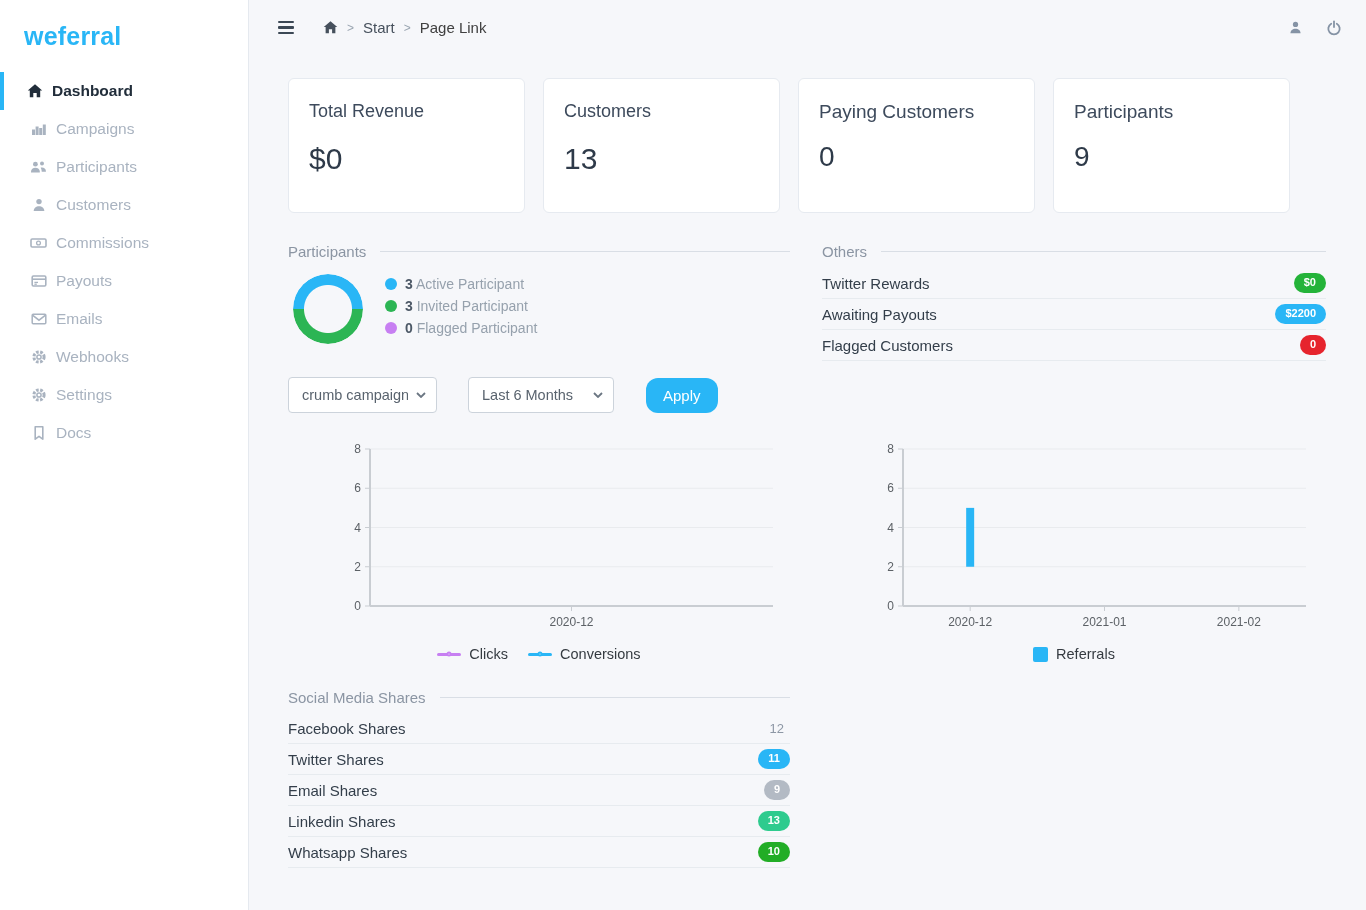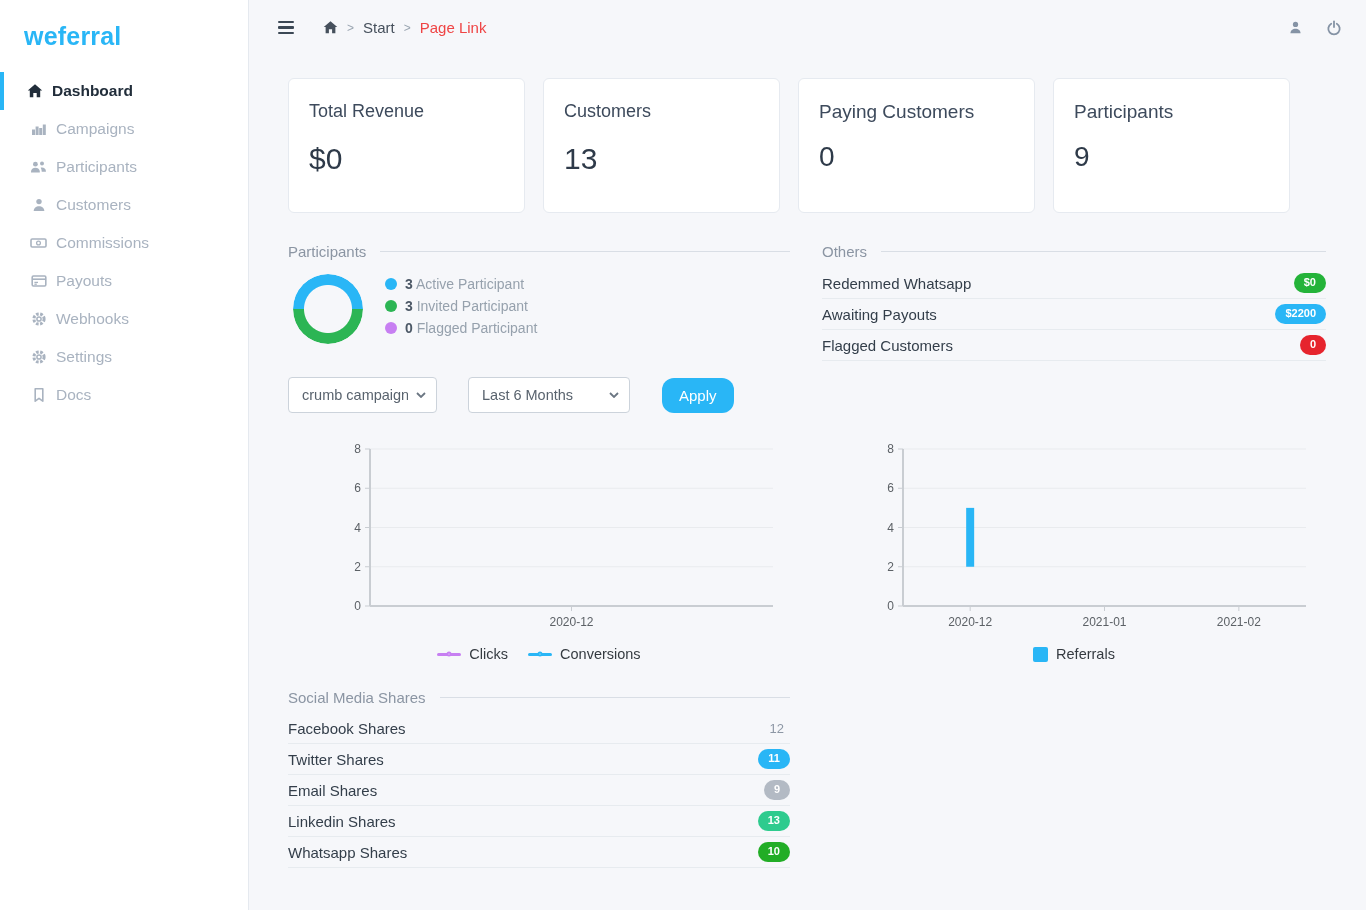--- a/index.html
+++ b/index.html
@@ -26,7 +26,7 @@
   .bc-home { display:inline-flex; cursor:pointer; }
   .bc-sep { color:#9aa5b1; font-size:12px; }
   .bc-item { color:#46505c; cursor:pointer; }
-  .bc-item.muted { color:#ef4444; cursor:default; }
+  .bc-item.muted { color:#404040; cursor:default; }
   .topbar-right { margin-left:auto; display:flex; align-items:center; gap:23px; }
   .tb-icon { display:inline-flex; cursor:pointer; }
 

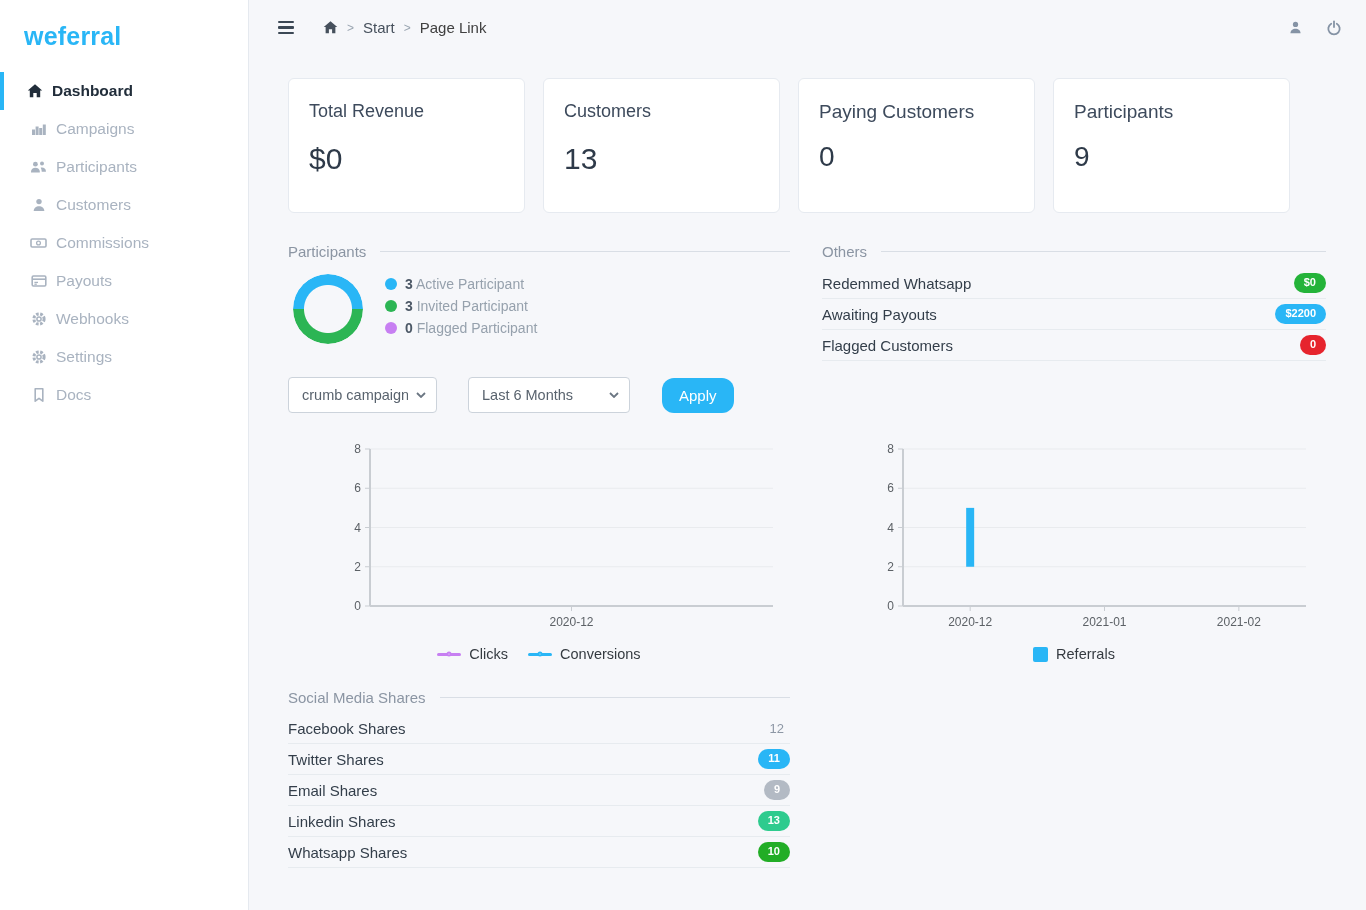--- a/index.html
+++ b/index.html
@@ -388,7 +388,7 @@
 
         <ul class="kv-list others-list">
           <li>
-            <span>Redemmed Whatsapp</span>
+            <span>Twitter Rewards</span>
             <span class="badge" style="background: rgb(36, 179, 57);">$0</span>
           </li>
           <li>

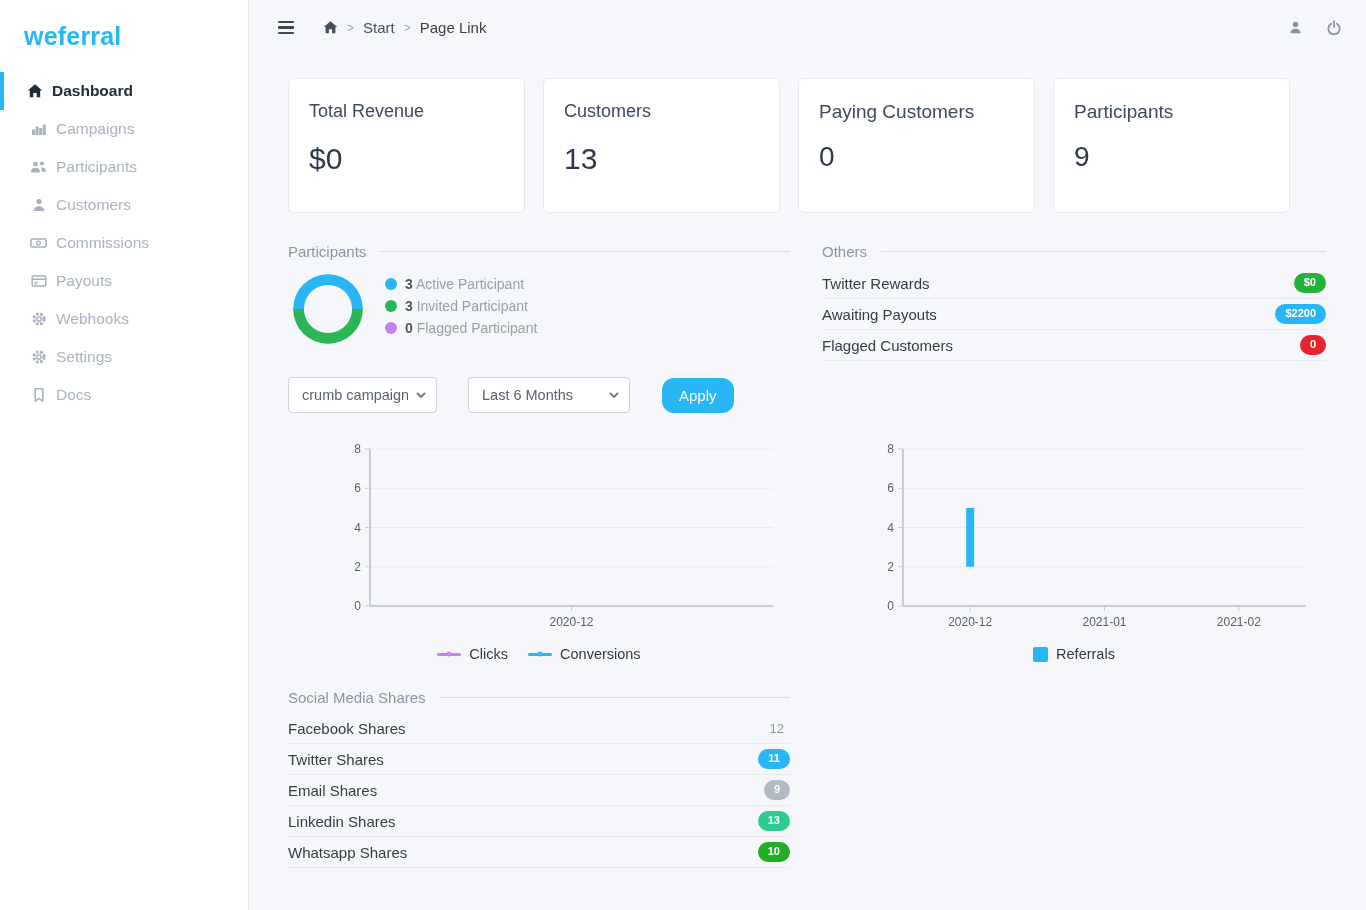--- a/index.html
+++ b/index.html
@@ -172,6 +172,15 @@
       <span class="nav-label">Payouts</span>
     </a>
 
+    <a class="nav-item">
+      <span class="nav-icon">
+        <svg width="16" height="16" viewBox="0 0 16 16">
+            <rect x="1.2" y="3.3" width="13.6" height="9.4" rx="1" fill="none" stroke="currentColor" stroke-width="1.5"></rect>
+            <path d="M1.8 4.3 8 9.2 14.2 4.3" fill="none" stroke="currentColor" stroke-width="1.5"></path>
+          </svg>
+      </span>
+      <span class="nav-label">Emails</span>
+    </a>
 
     <a class="nav-item">
       <span class="nav-icon">

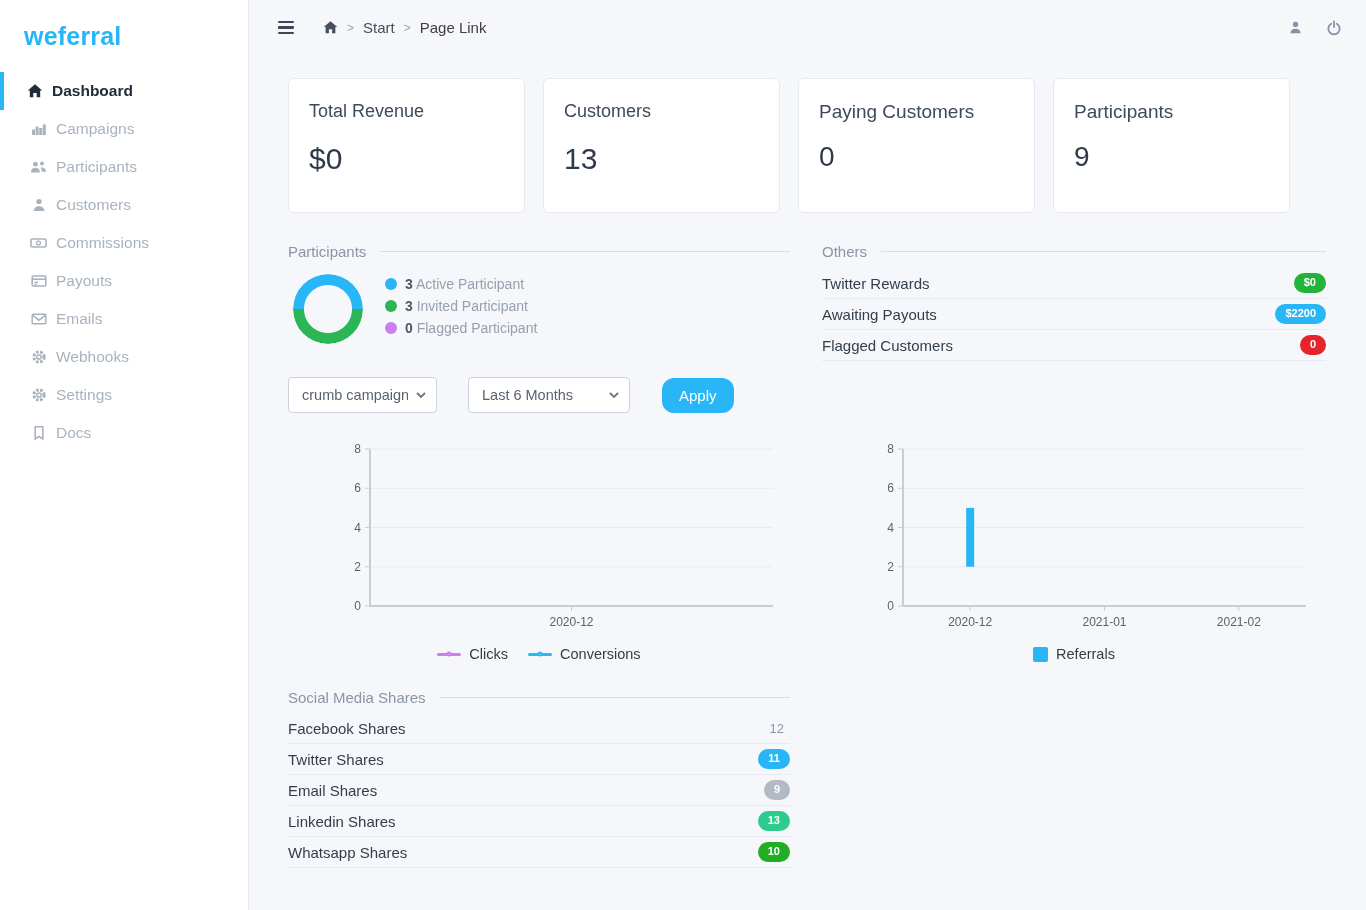--- a/index.html
+++ b/index.html
@@ -67,7 +67,7 @@
             display:flex; align-items:center; padding:0 28px 0 13px; font-size:14.5px; color:#59636e; cursor:pointer; }
   .select .sel-text { overflow:hidden; white-space:nowrap; }
   .select .chev { position:absolute; right:10px; top:50%; transform:translateY(-50%); display:inline-flex; }
-  .select2 { width:162px; margin-left:31px;align-items:center; }
+  .select2 { width:146px; margin-left:31px;align-items:center; }
   .apply { margin-left:32px; height:35px; padding:0 17px; background:#29b6f6; color:#fff; border:none; border-radius:12px;
            font-size:15px; font-family:inherit; cursor:pointer; }
 

